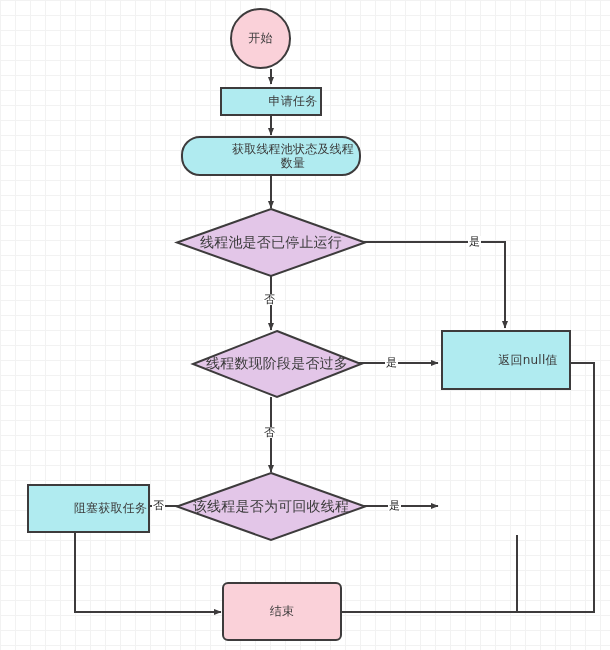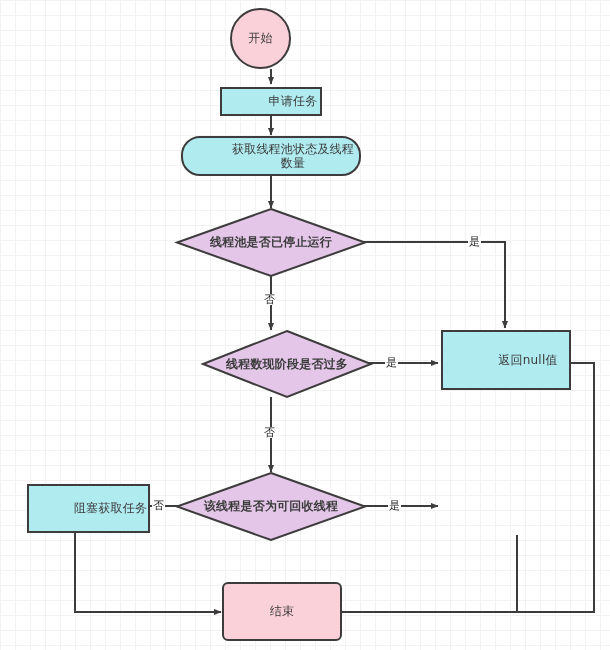--- a/index.html
+++ b/index.html
@@ -80,10 +80,9 @@
     align-items: center;
     justify-content: center;
     color: #3b3b3b;
-    font-size: 12px;
+    font-size: 14px;
     white-space: nowrap;
     letter-spacing: 0.2px;
-    font-weight: bold;
   }
   .edge-label {
     position: absolute;

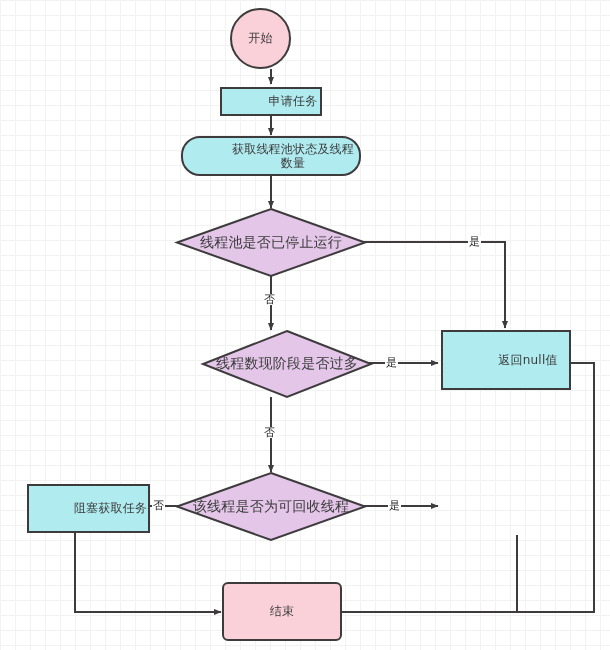--- a/index.html
+++ b/index.html
@@ -152,7 +152,7 @@
     <div class="diamond-label">线程池是否已停止运行</div>
   </div>
 
-  <div class="diamond-wrap" style="left:202px; top:330px; width:170px; height:68px;">
+  <div class="diamond-wrap" style="left:192px; top:330px; width:170px; height:68px;">
     <svg width="170" height="68" viewBox="0 0 170 68" xmlns="http://www.w3.org/2000/svg">
       <polygon points="85,1 169,34 85,67 1,34" fill="#e3c6e8" stroke="#3d3b3c" stroke-width="2"></polygon>
     </svg>

